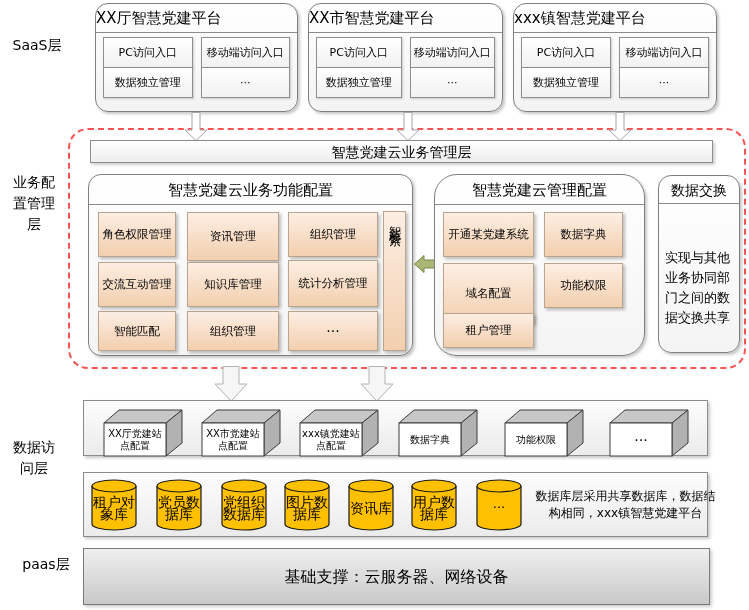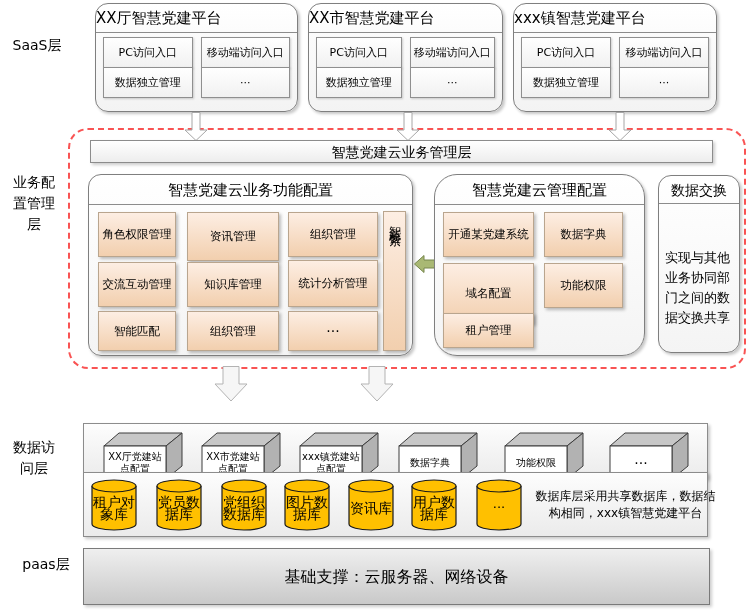--- a/index.html
+++ b/index.html
@@ -168,7 +168,7 @@
     <polygon points="9,0.5 25,0.5 25,18 33,18 17,35 1,18 9,18" fill="#f6f6f6" stroke="#b3b3b3" stroke-width="1"></polygon>
   </svg>
 
-  <div class="tray" style="top:423px; height:56px;">
+  <div class="tray" style="top:400px; height:56px;">
     <div class="cube" style="left:19px; top:8px;">
       <svg width="80" height="48" viewBox="0 0 80 48">
           <polygon points="1,14 16,1 79,1 63,14" fill="#c7c7c7" stroke="#3c3c3c"></polygon>

